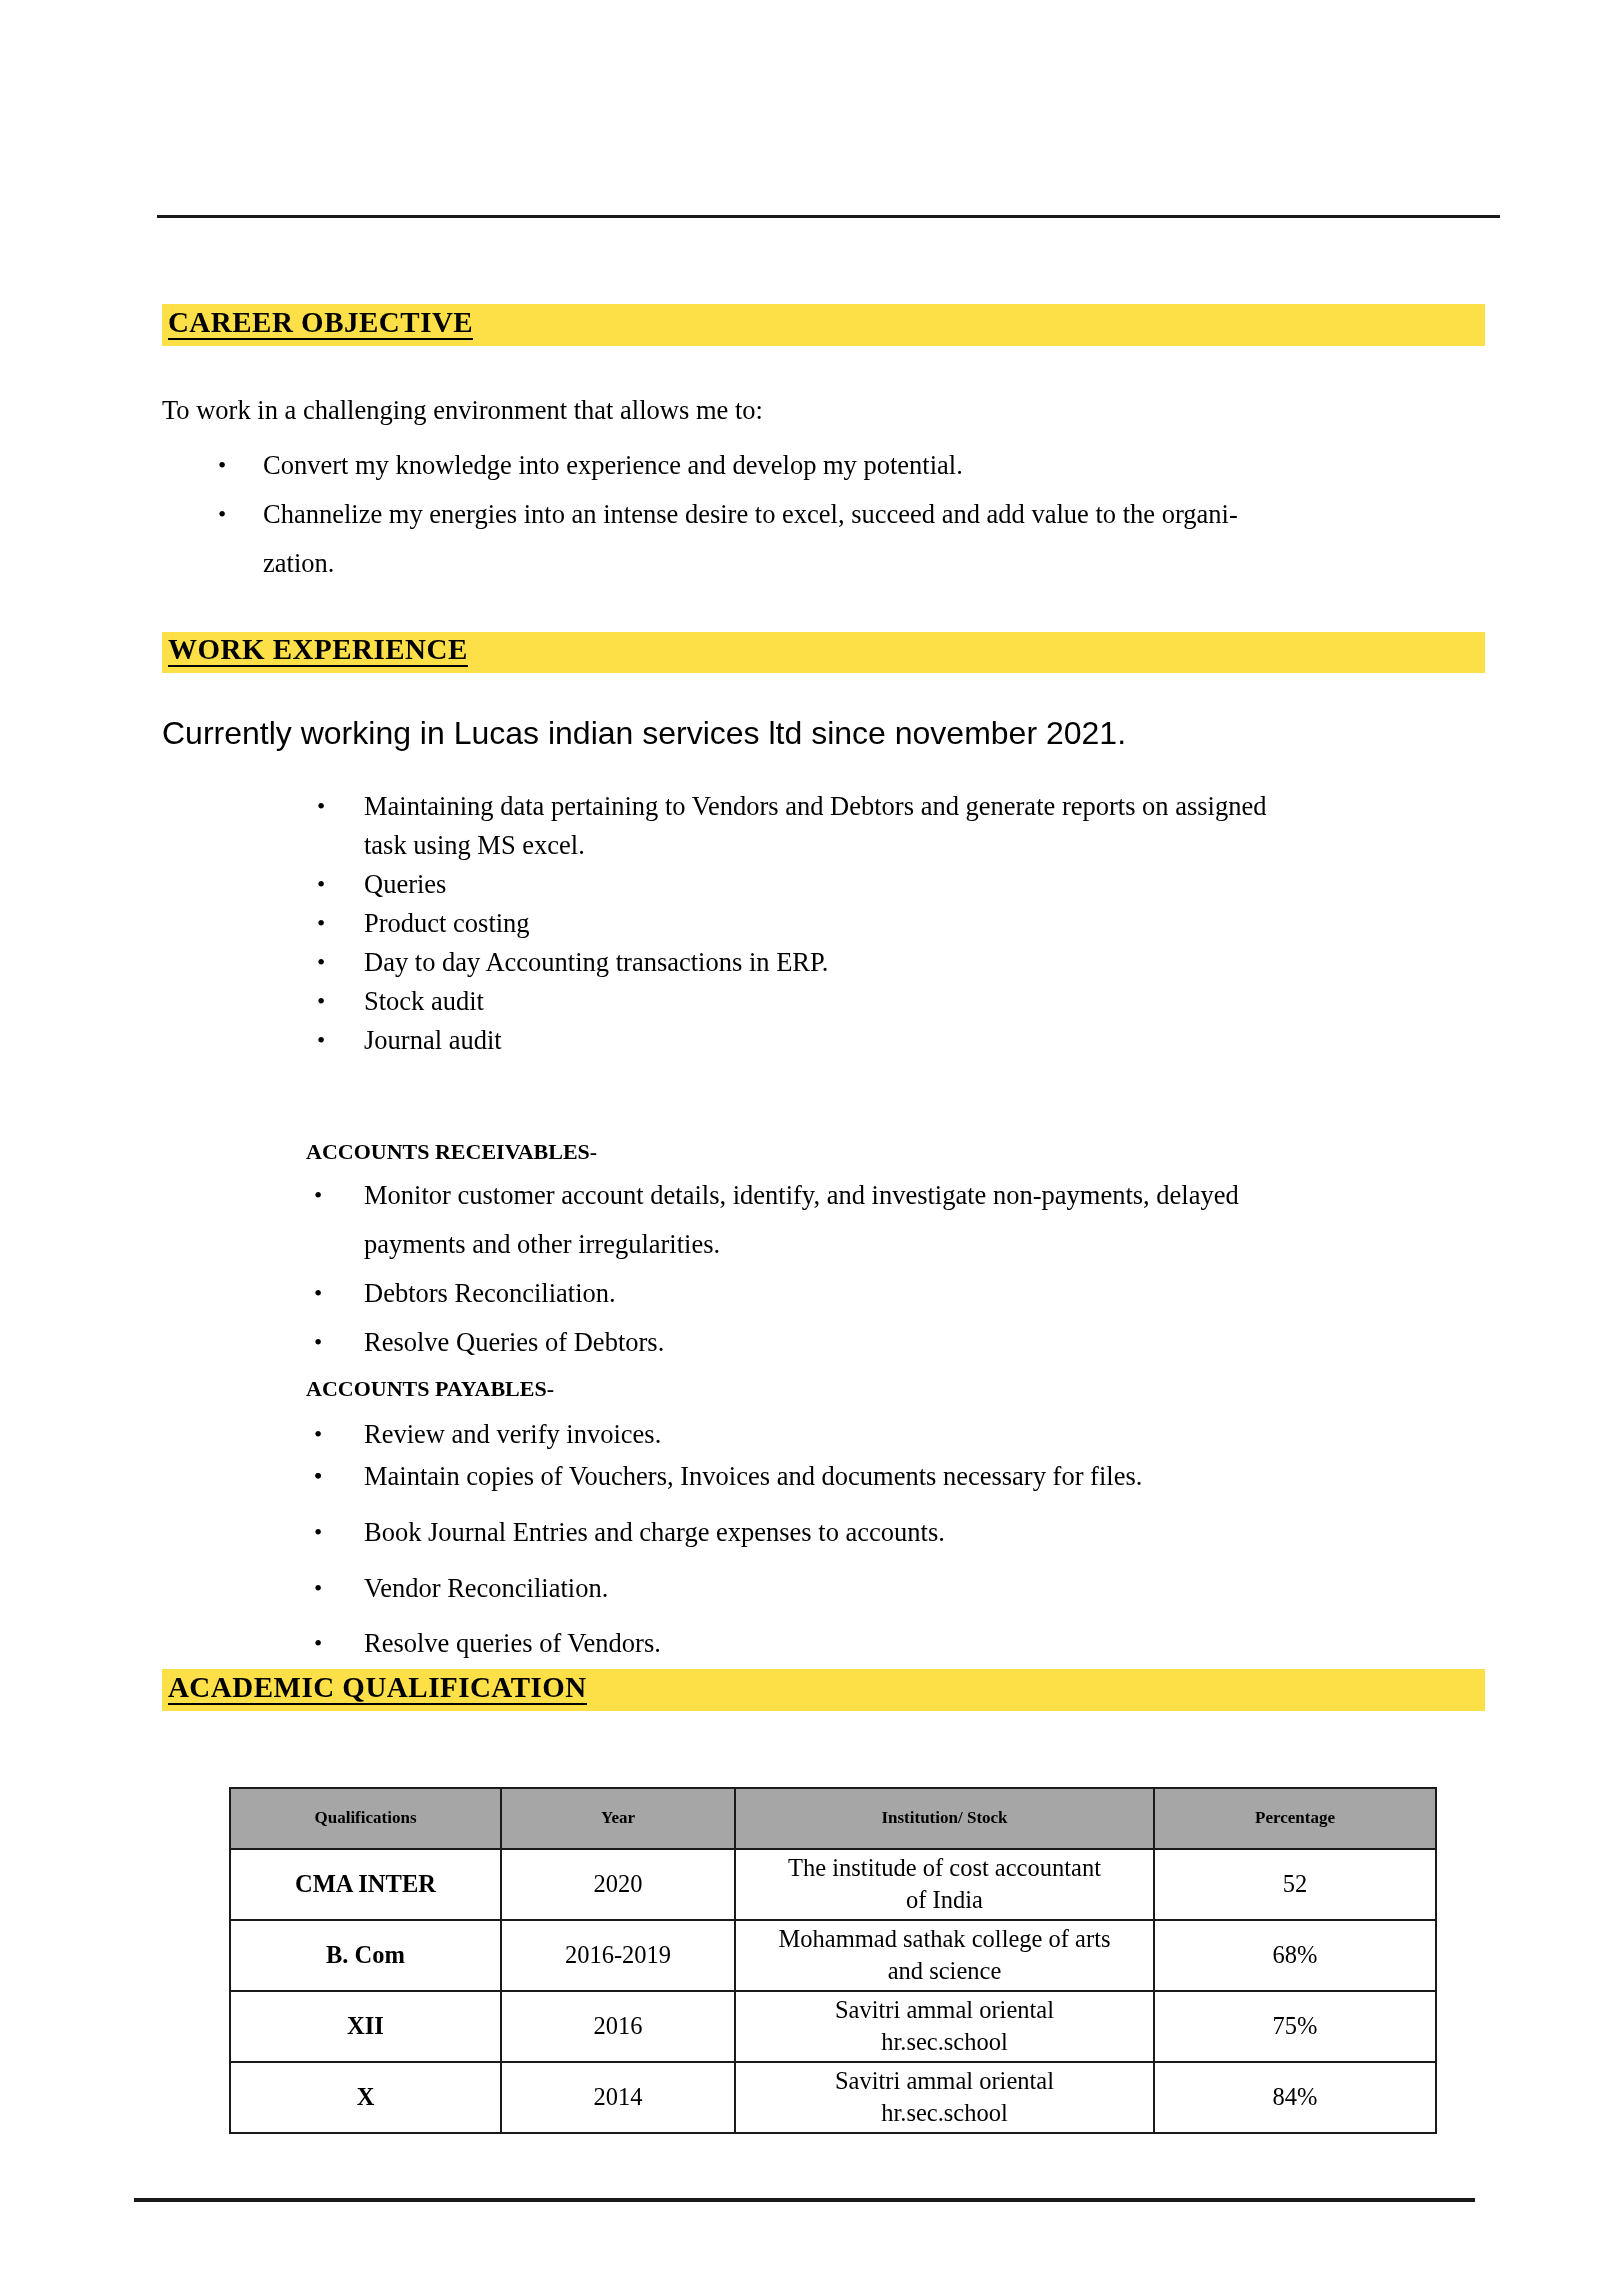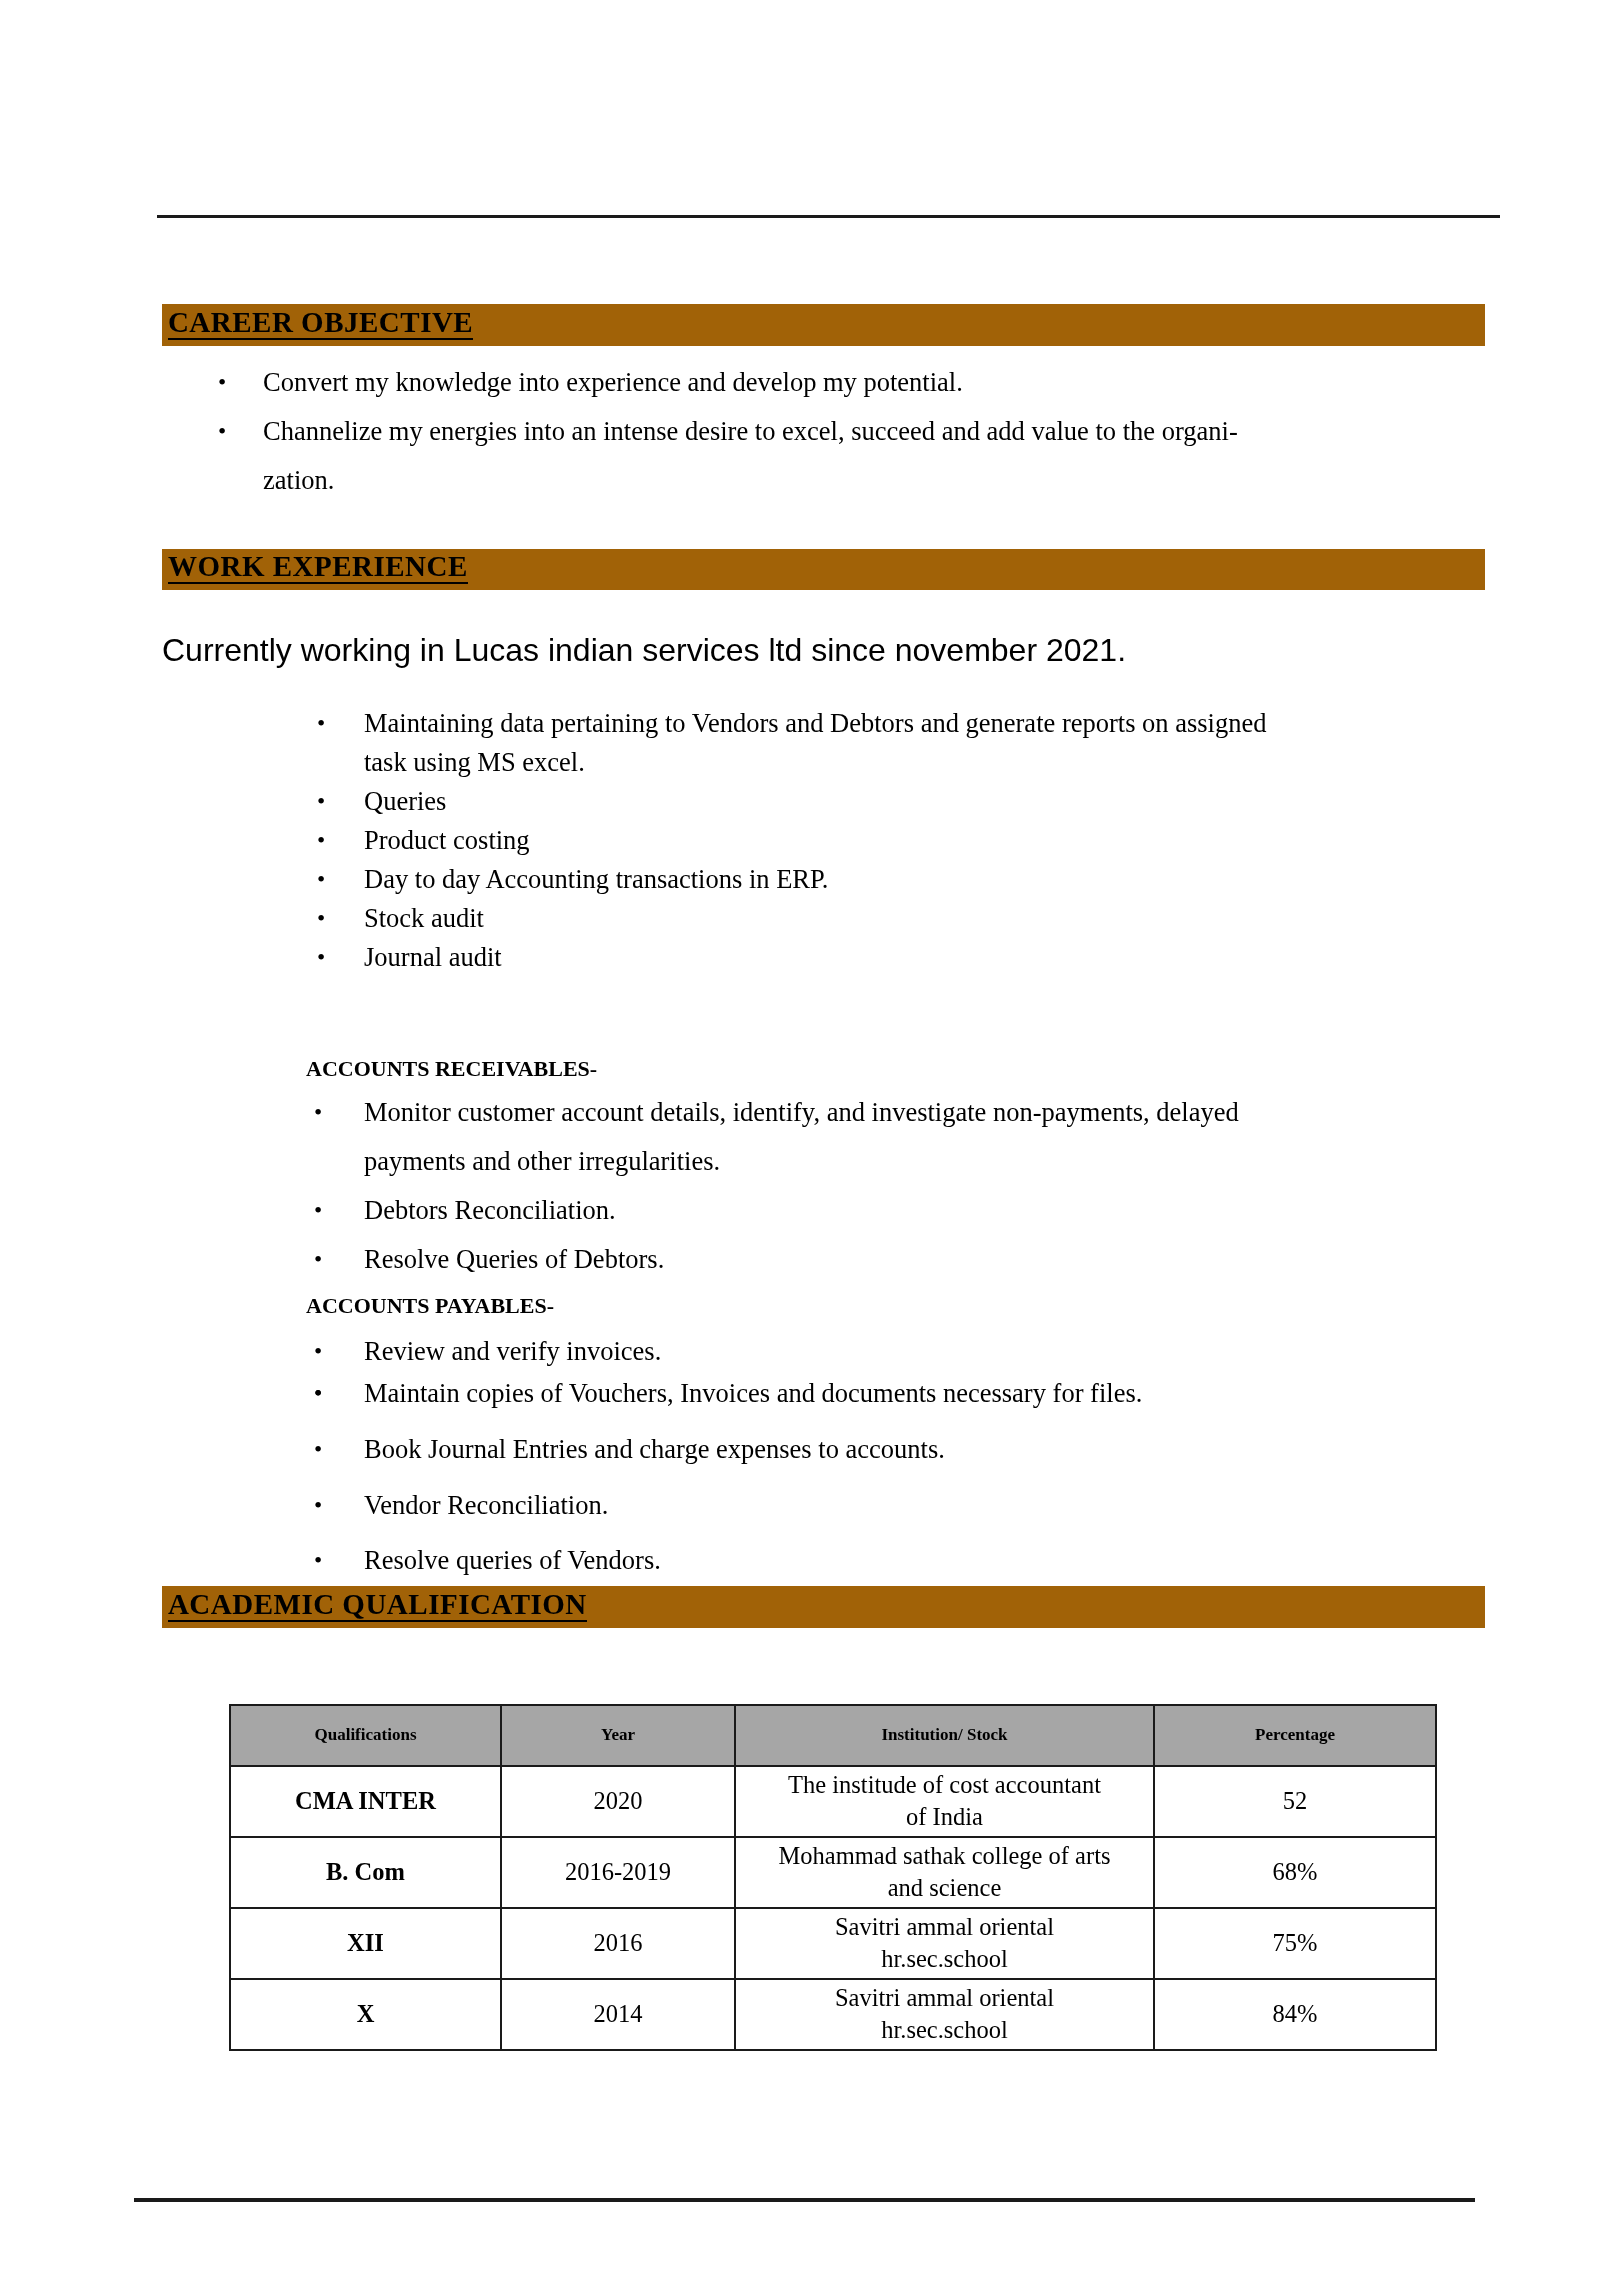--- a/index.html
+++ b/index.html
@@ -28,7 +28,7 @@
 
   .section-bar {
     width: 1323px;
-    background: #a16207;
+    background: #fde047;
     padding: 3.9px 5.9px 4.9px 5.9px;
     line-height: 29px;
   }

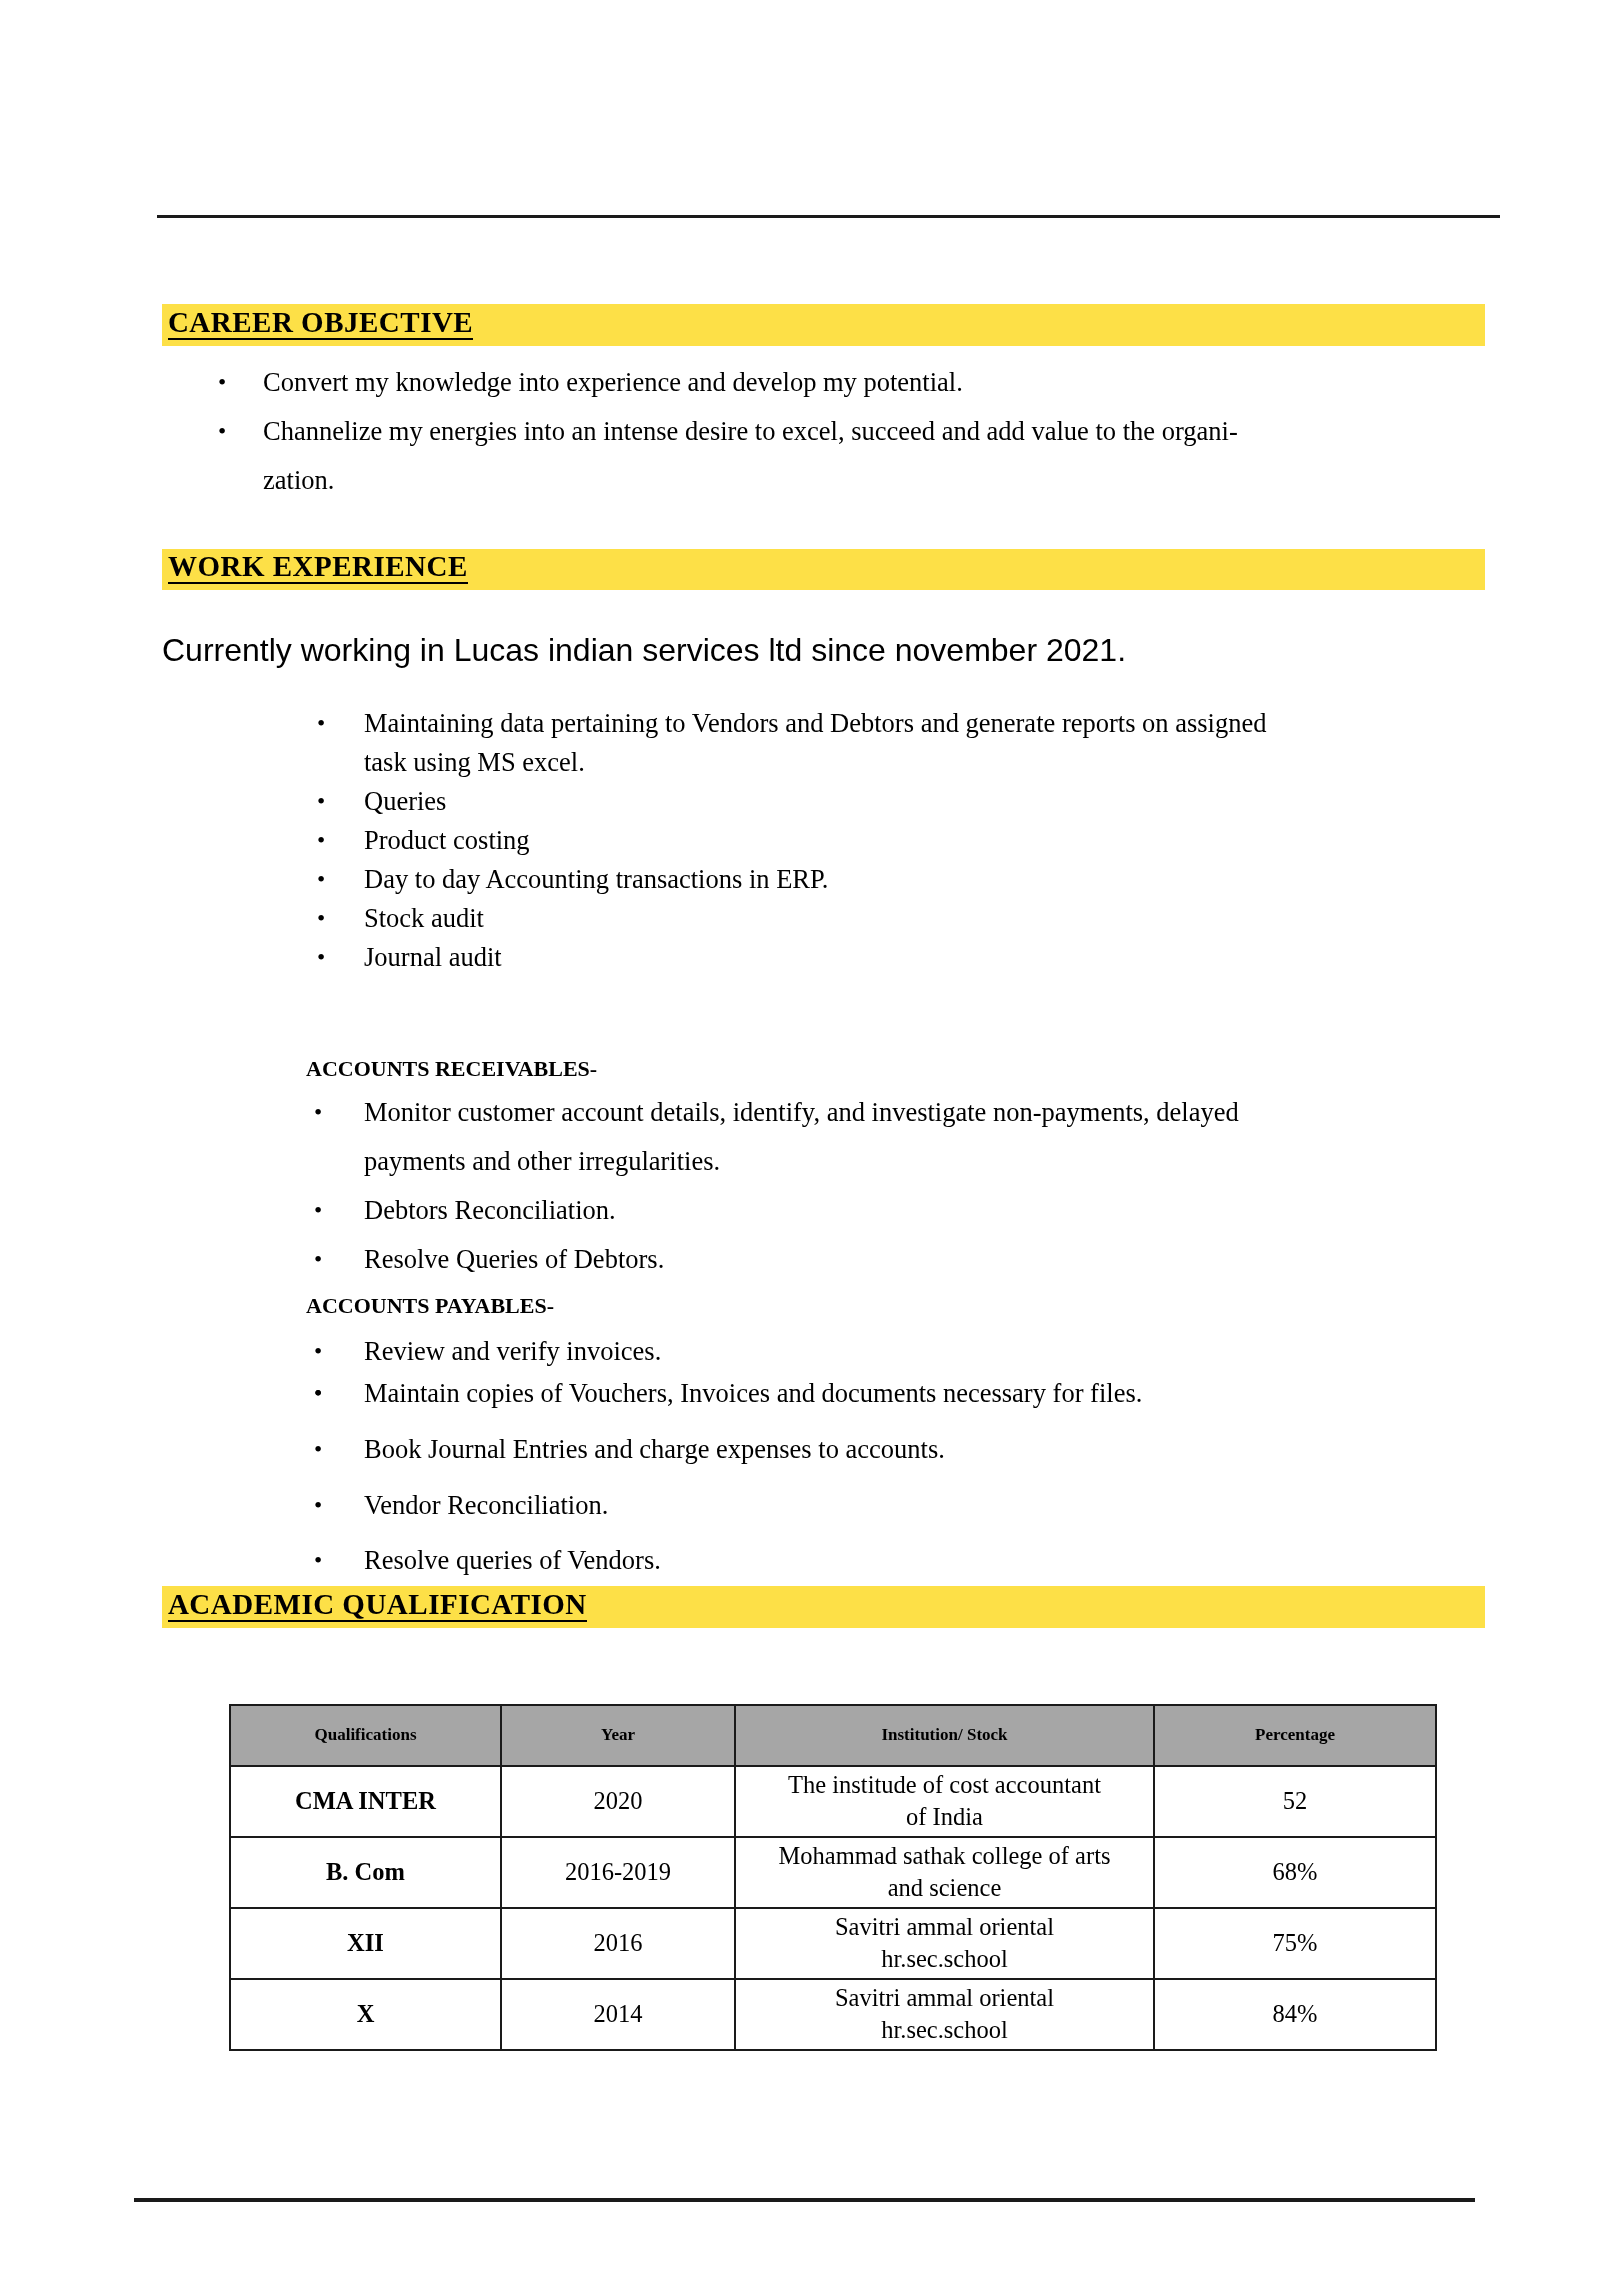--- a/index.html
+++ b/index.html
@@ -137,6 +137,7 @@
     <div class="section-bar bar-career">
       <span class="heading-text">CAREER OBJECTIVE</span>
     </div>
+    <p class="intro">To work in a challenging environment that allows me to:</p>
     <ul class="lvl1">
 
         <li><span class="blt">•</span><span>Convert my knowledge into experience and develop my potential.</span></li>

